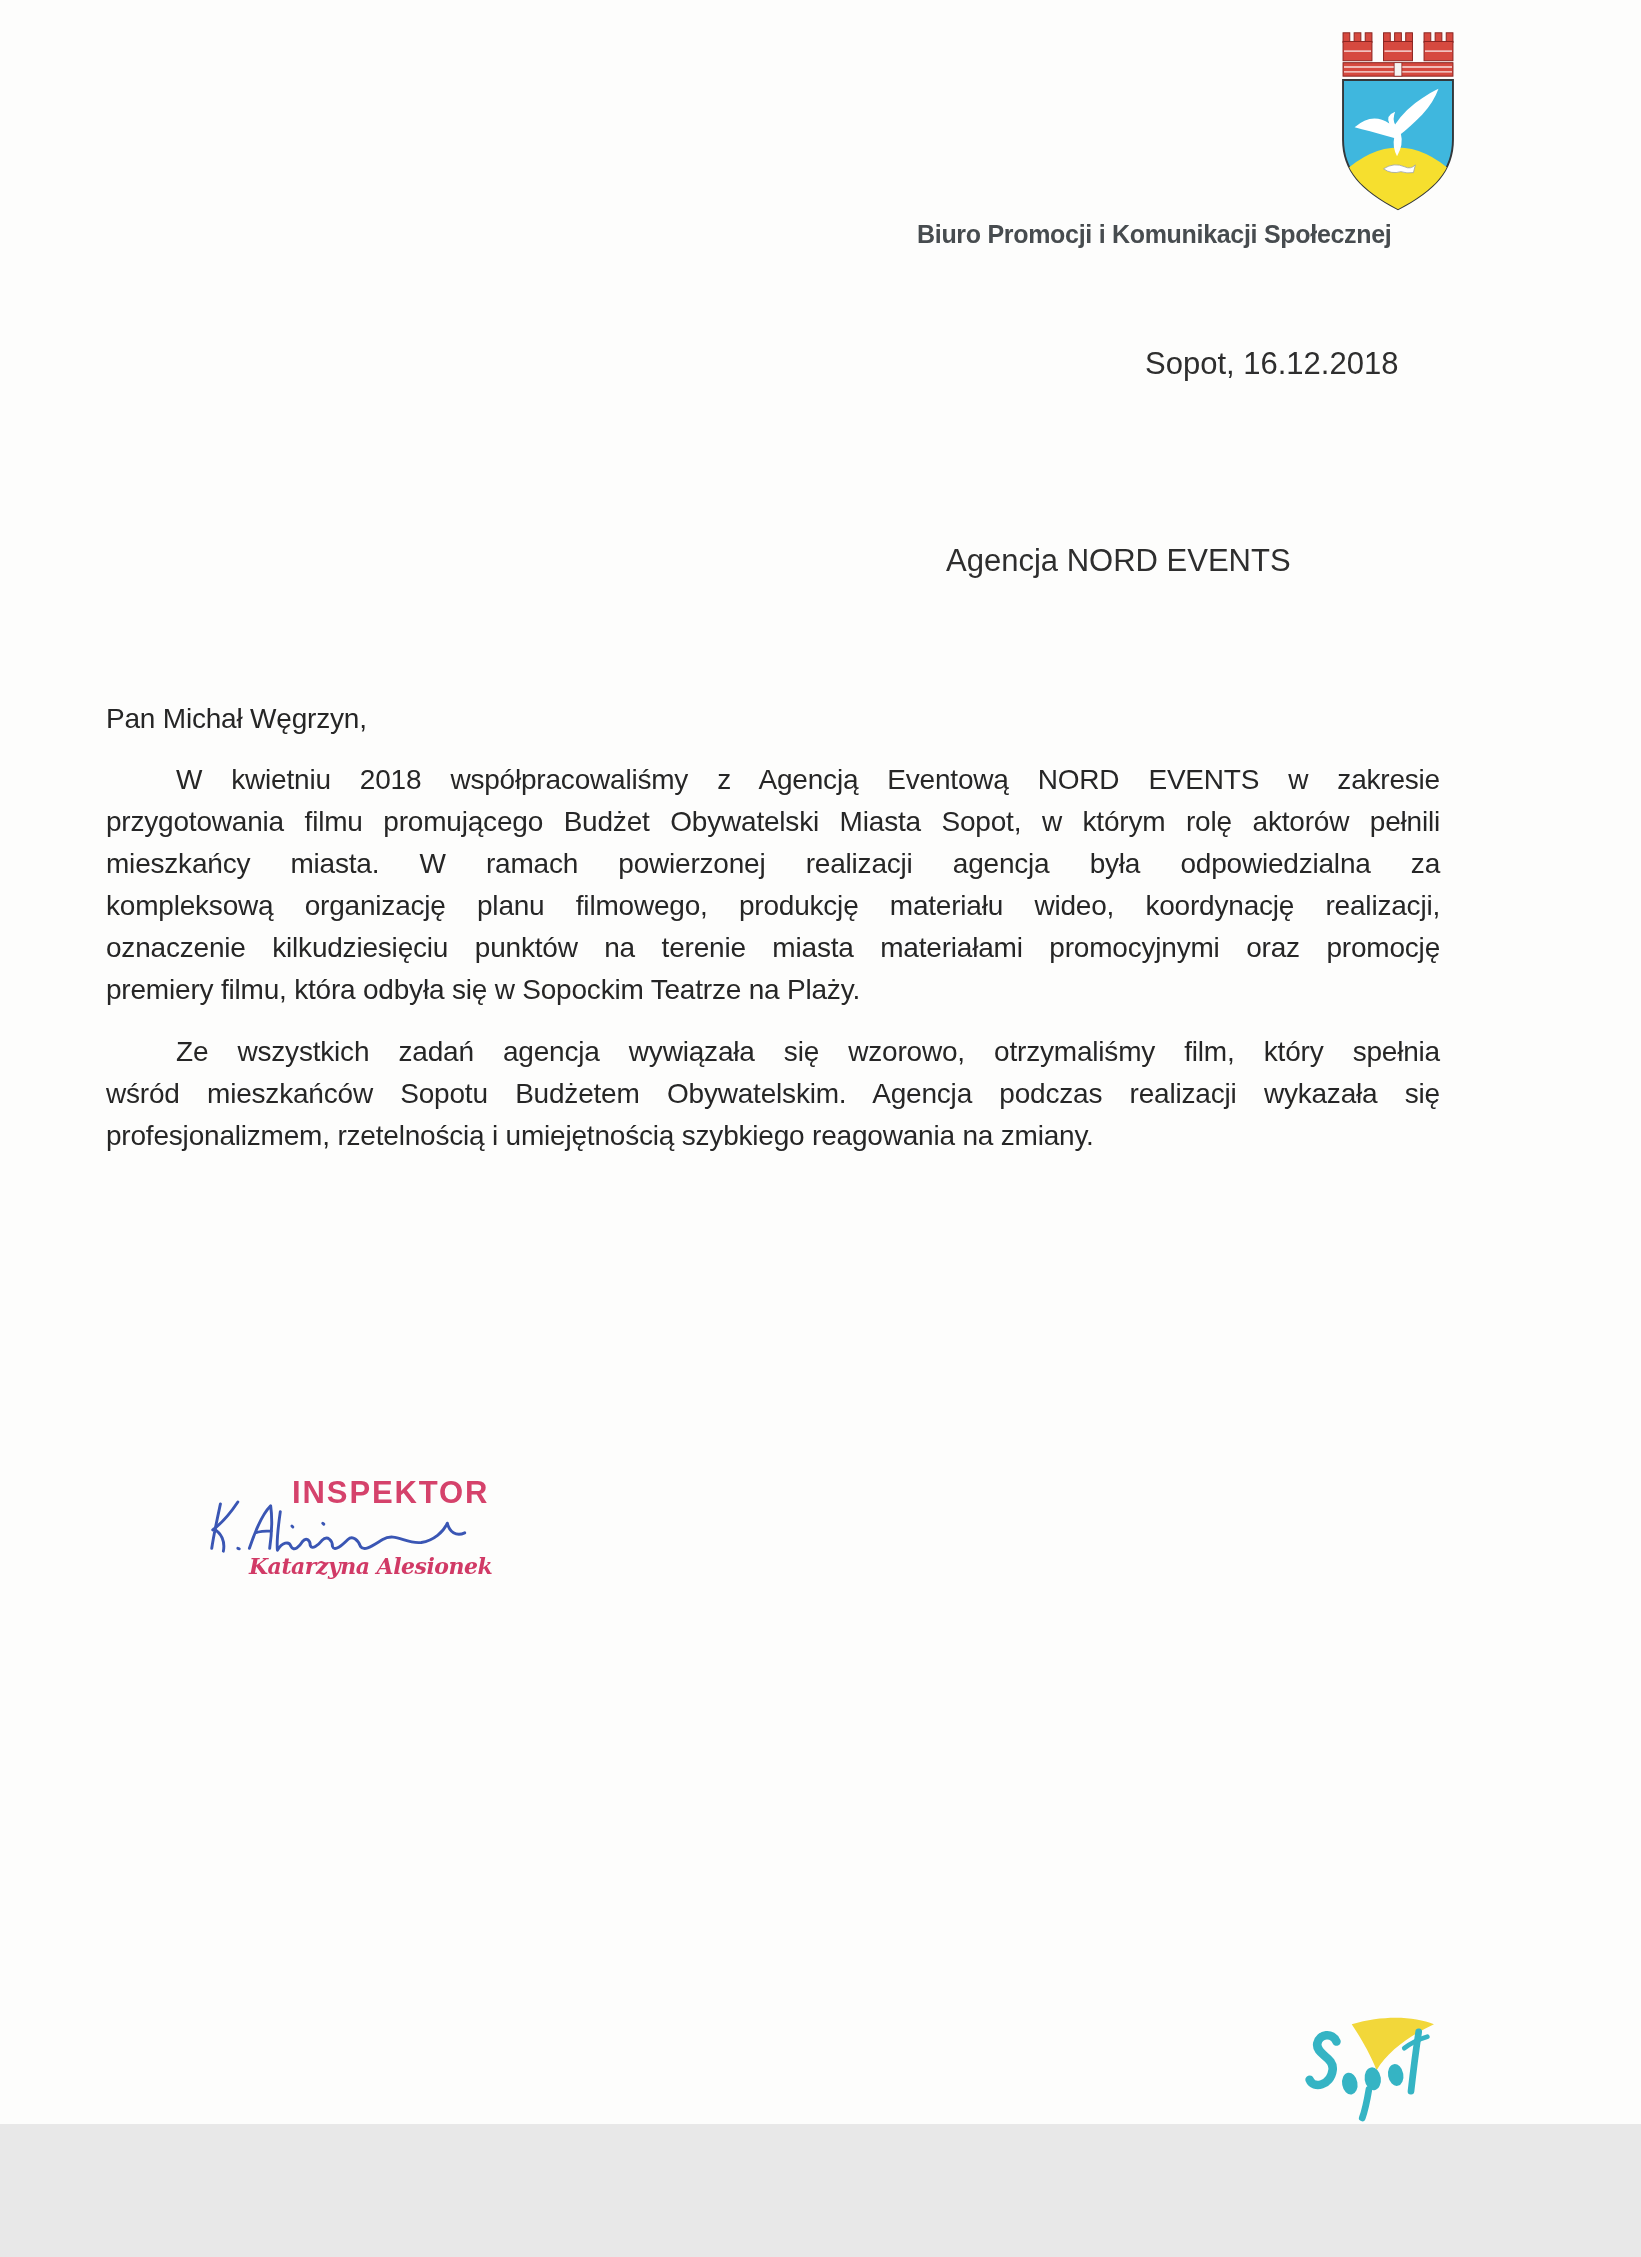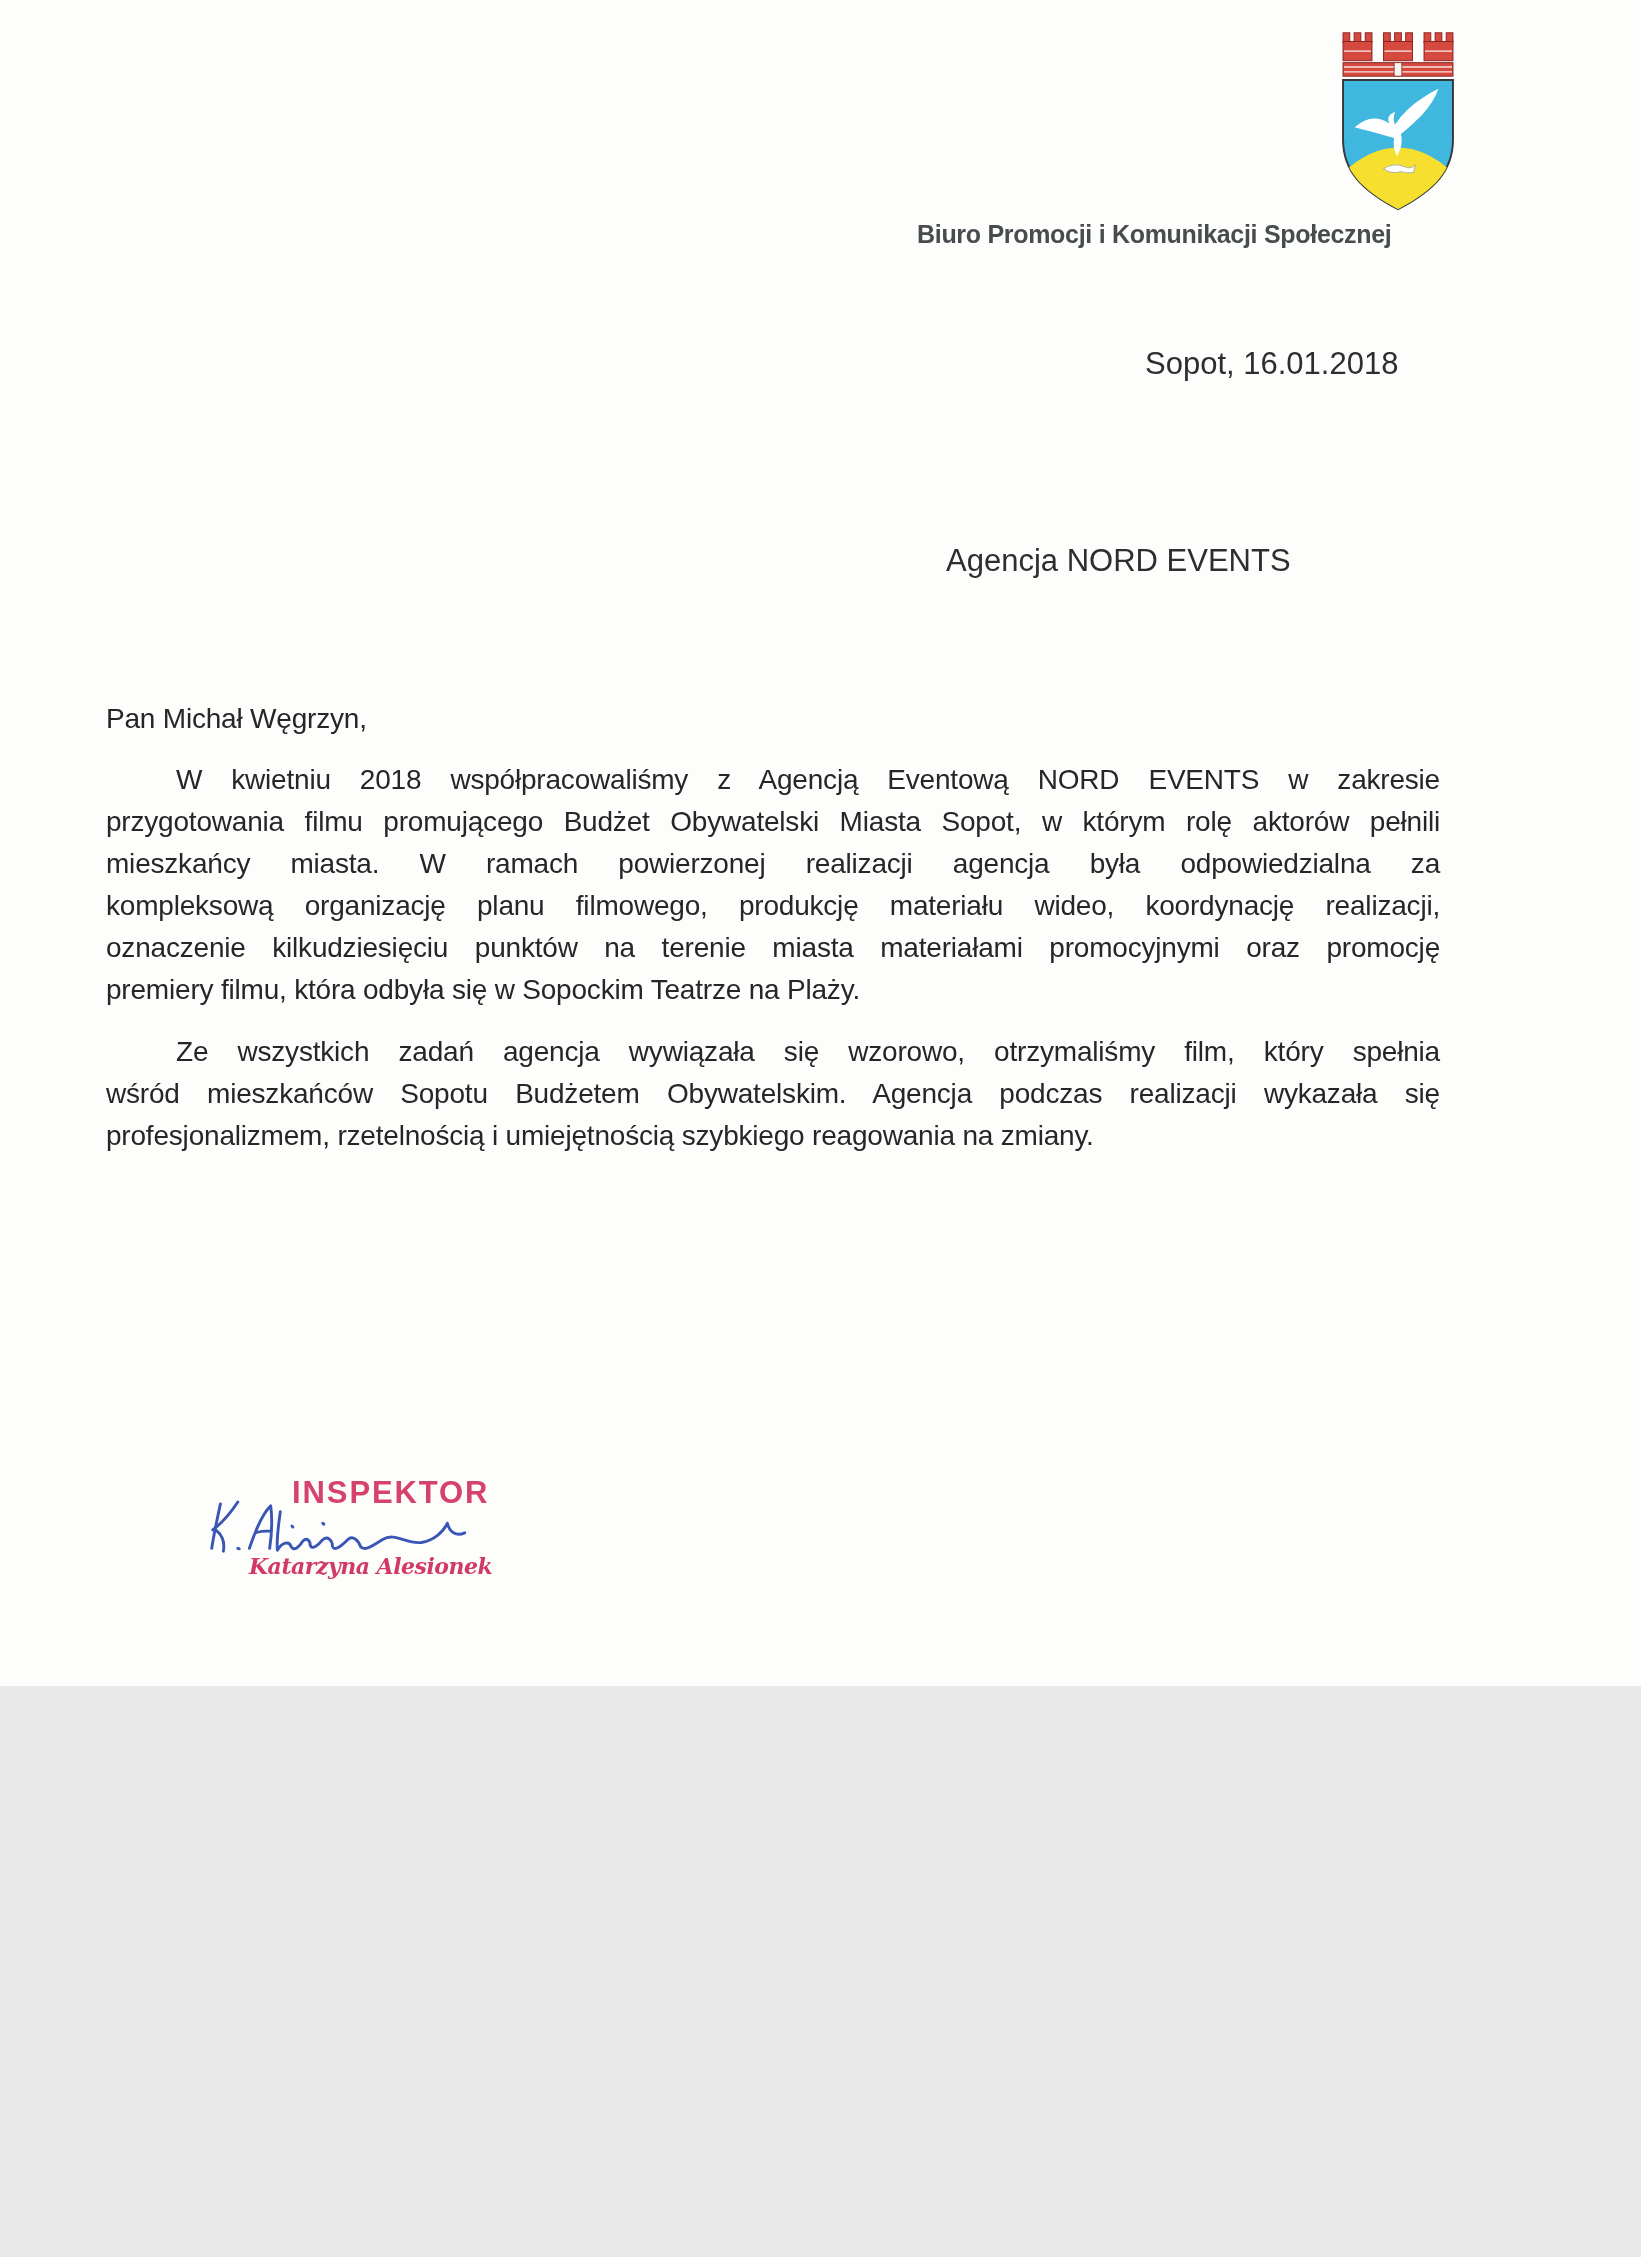--- a/index.html
+++ b/index.html
@@ -5,7 +5,7 @@
   html,body{margin:0;padding:0;background:#e8e8e8;}
   .page{
     position:relative;
-    width:1641px;height:1686px;
+    width:1641px;height:2124px;
     background:#fdfdfc;
     margin:0 auto;
     font-family:"Liberation Sans",sans-serif;

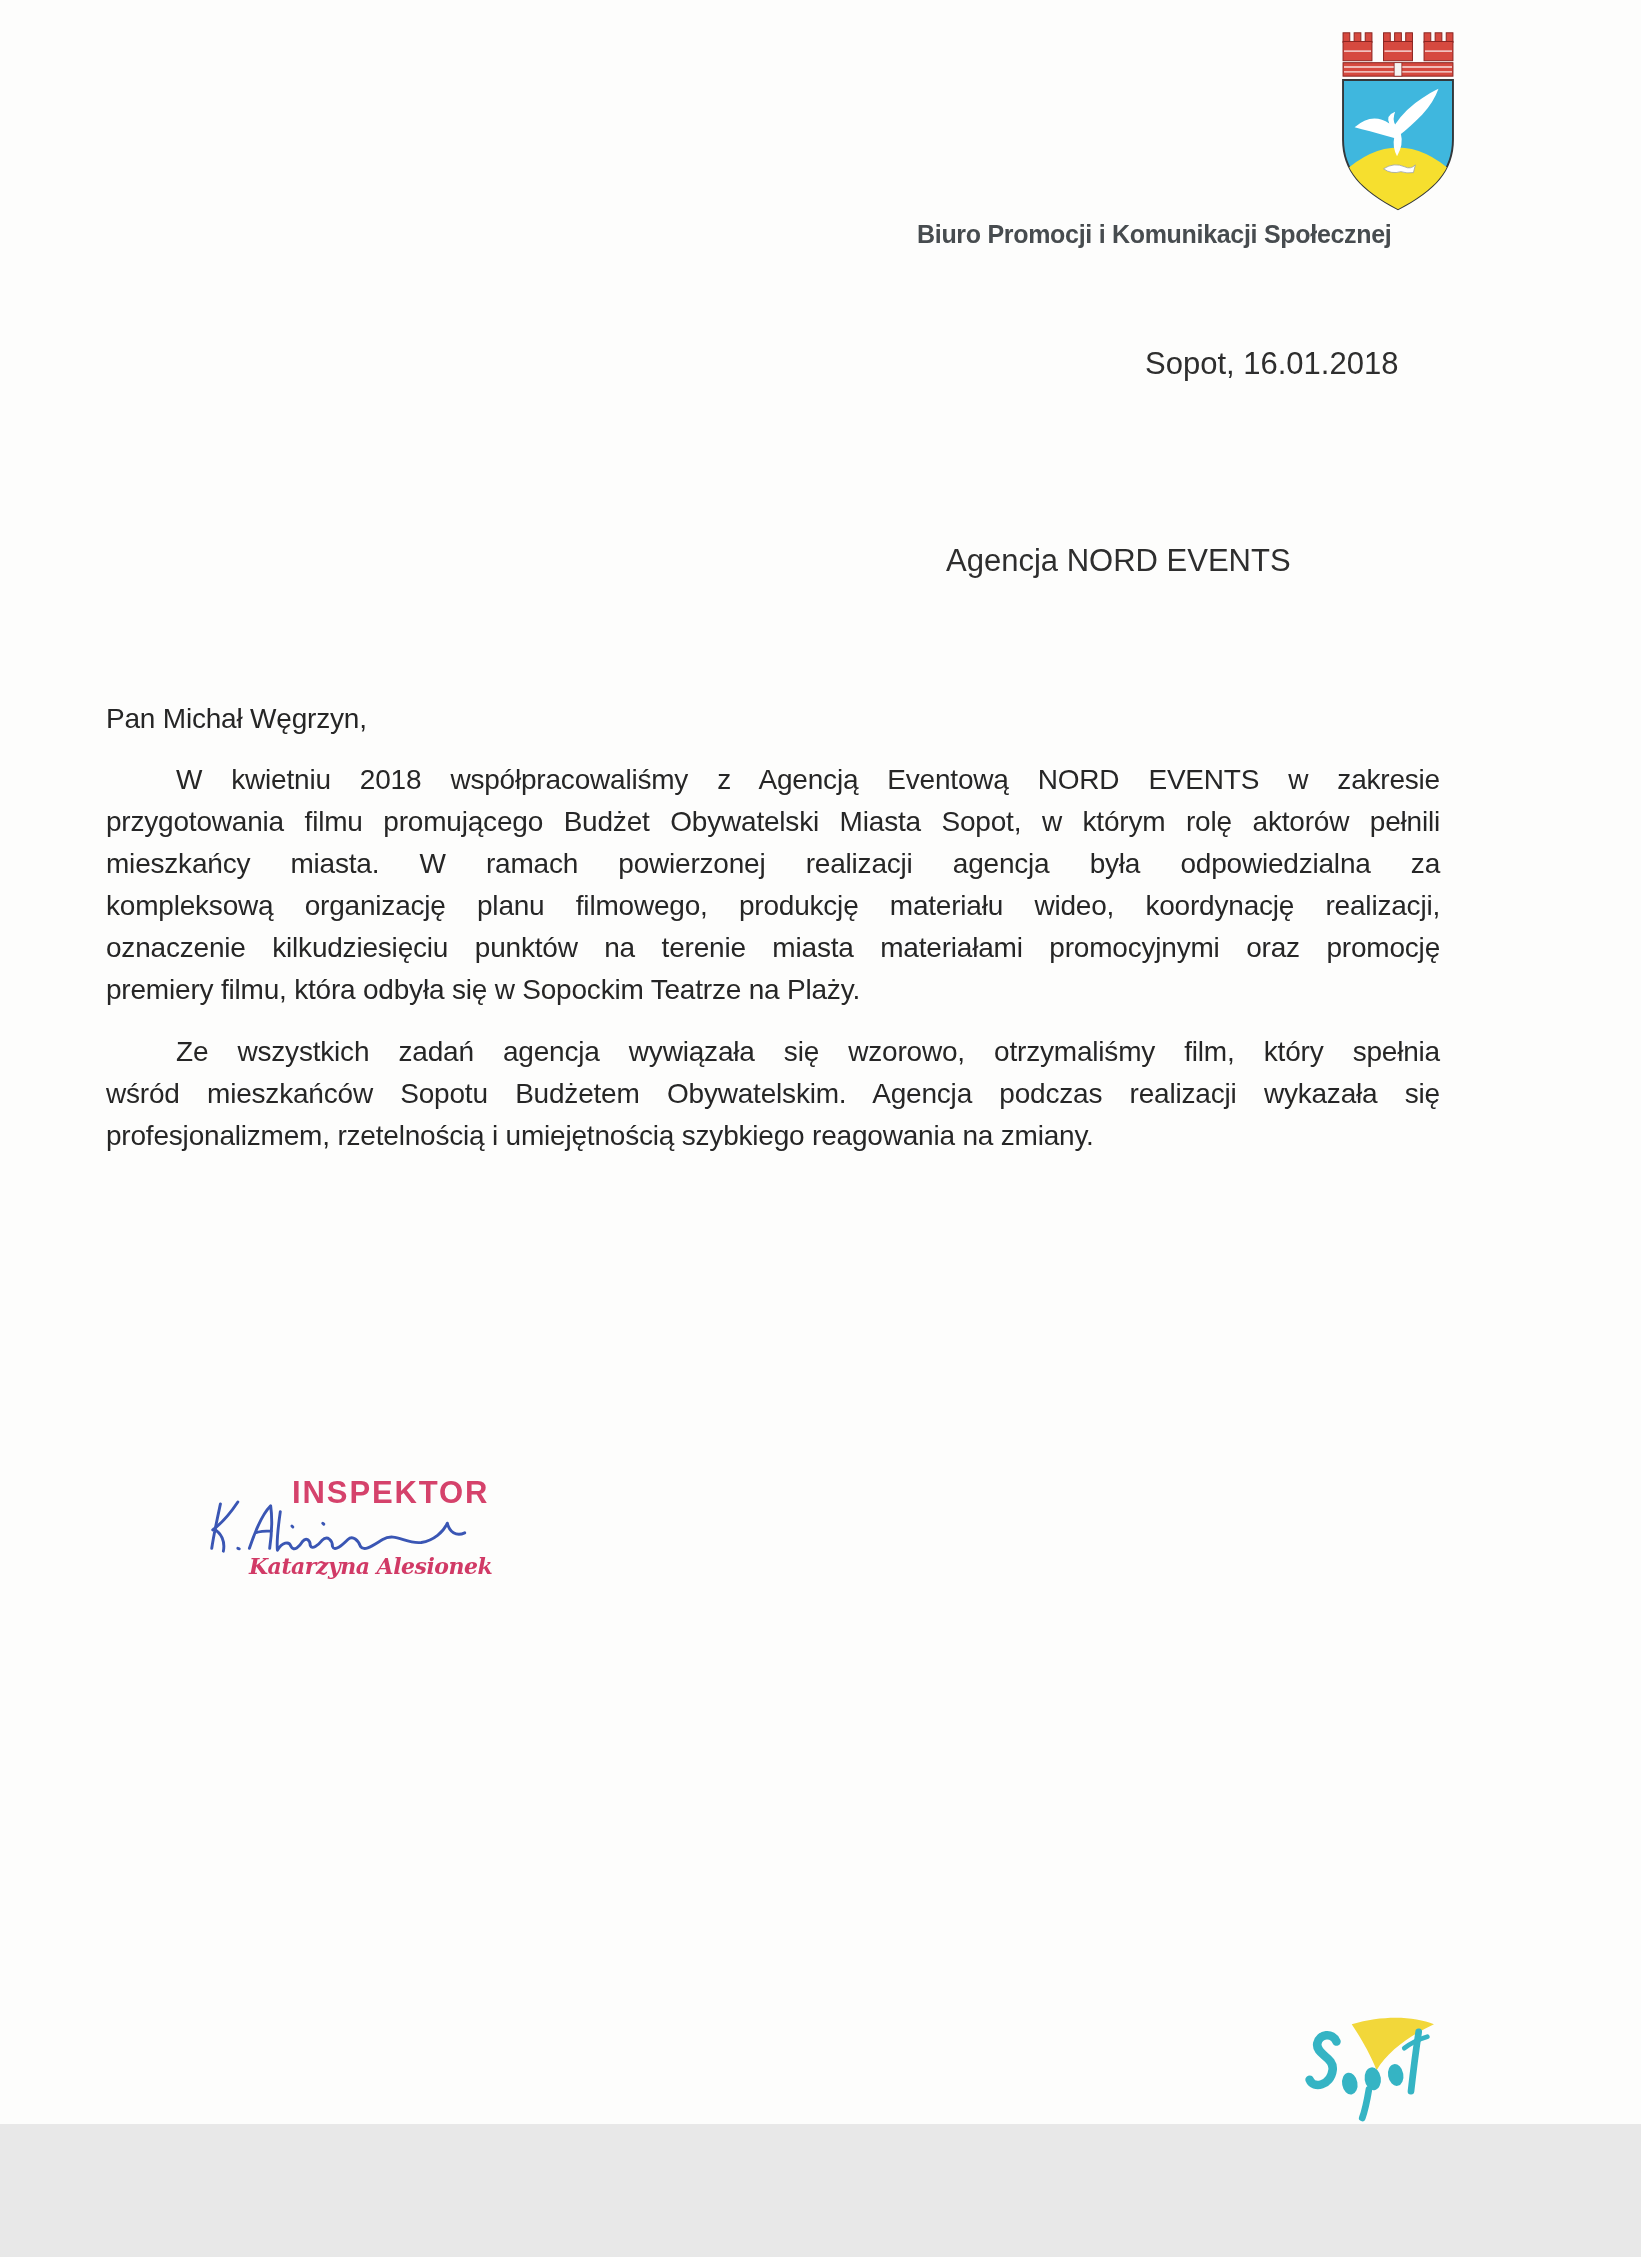--- a/index.html
+++ b/index.html
@@ -109,7 +109,7 @@
 
   <div class="office-name">Biuro Promocji i Komunikacji Społecznej</div>
 
-  <div class="dateline">Sopot, 16.01.2018</div>
+  <div class="dateline">Sopot, 16.12.2018</div>
 
   <div class="addressee">Agencja NORD EVENTS</div>
 

